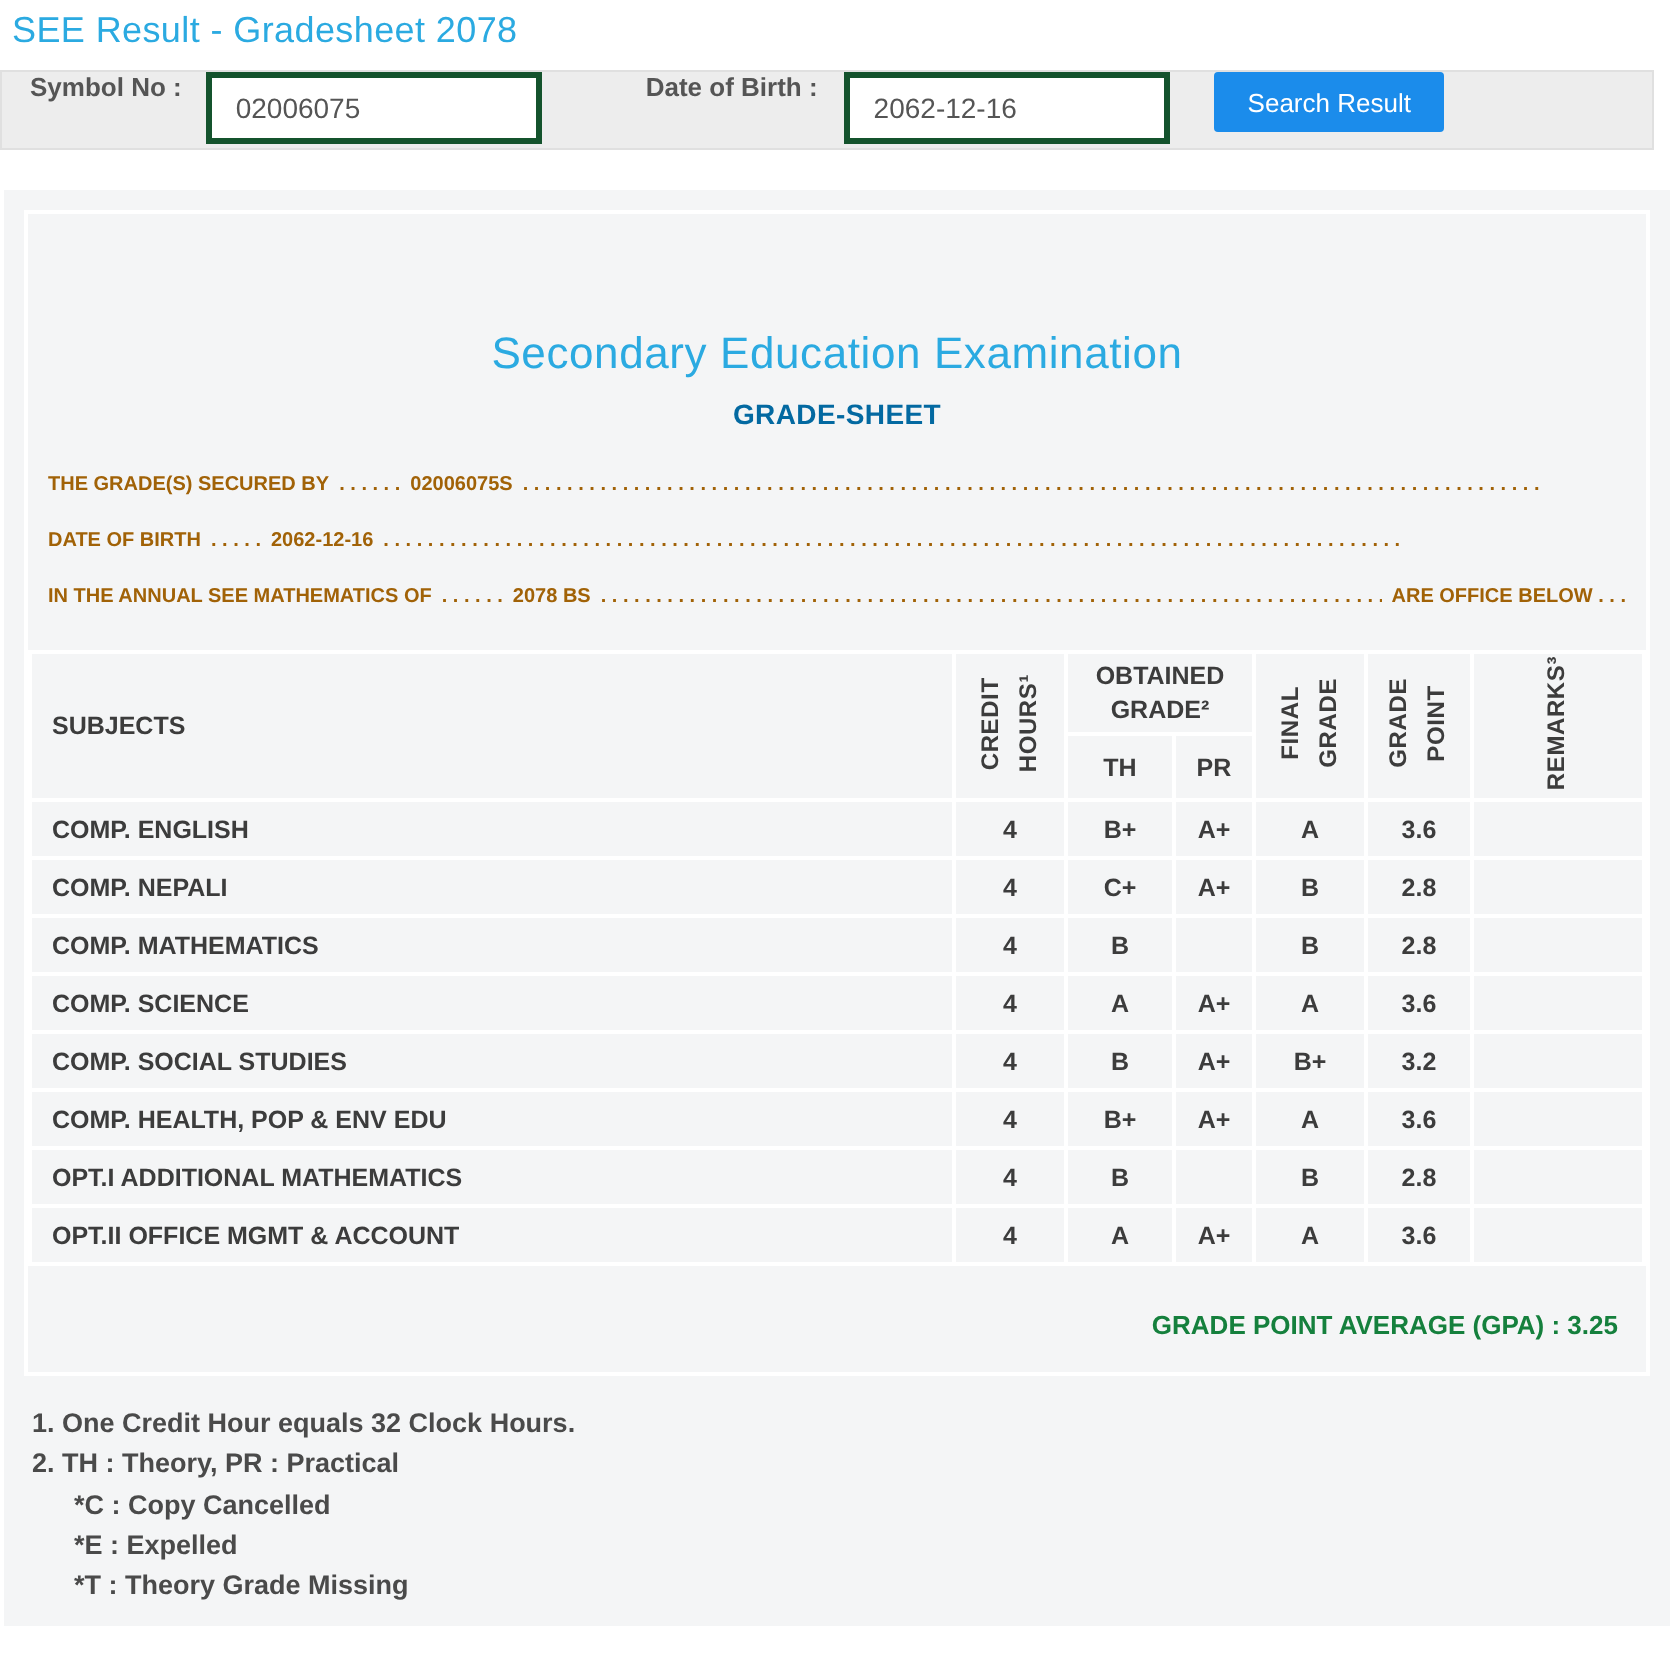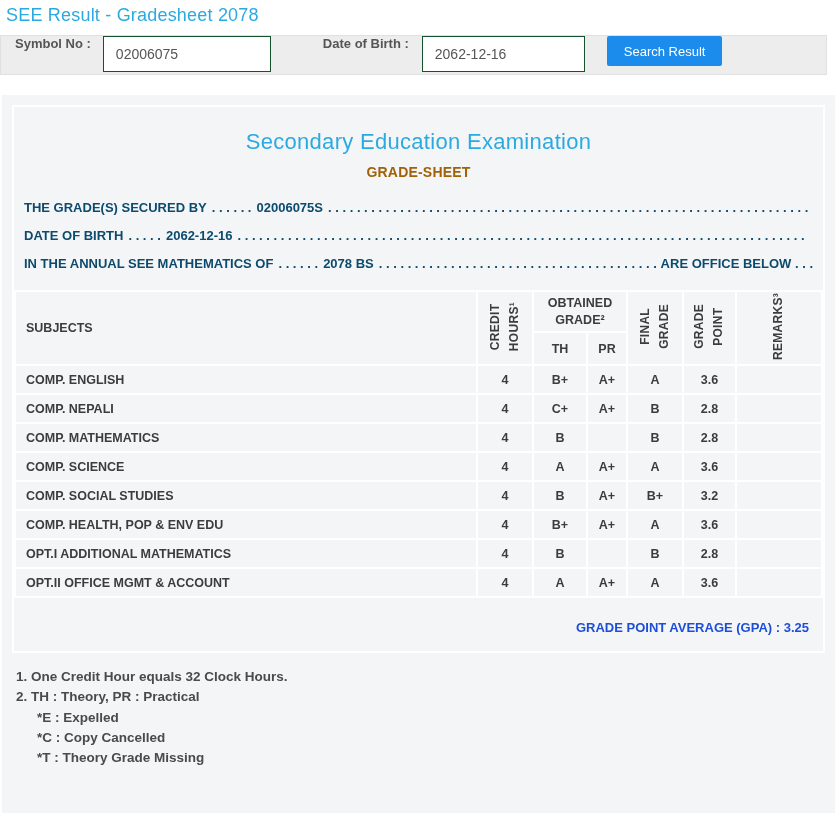--- a/index.html
+++ b/index.html
@@ -39,7 +39,7 @@
   .dob-label { margin-left: 52px; }
   .form-input {
     height: 36px;
-    border: 1px solid #14532d;
+    border: 3px solid #14532d;
     background: #fff;
     font-family: "Liberation Sans", sans-serif;
     font-size: 14px;

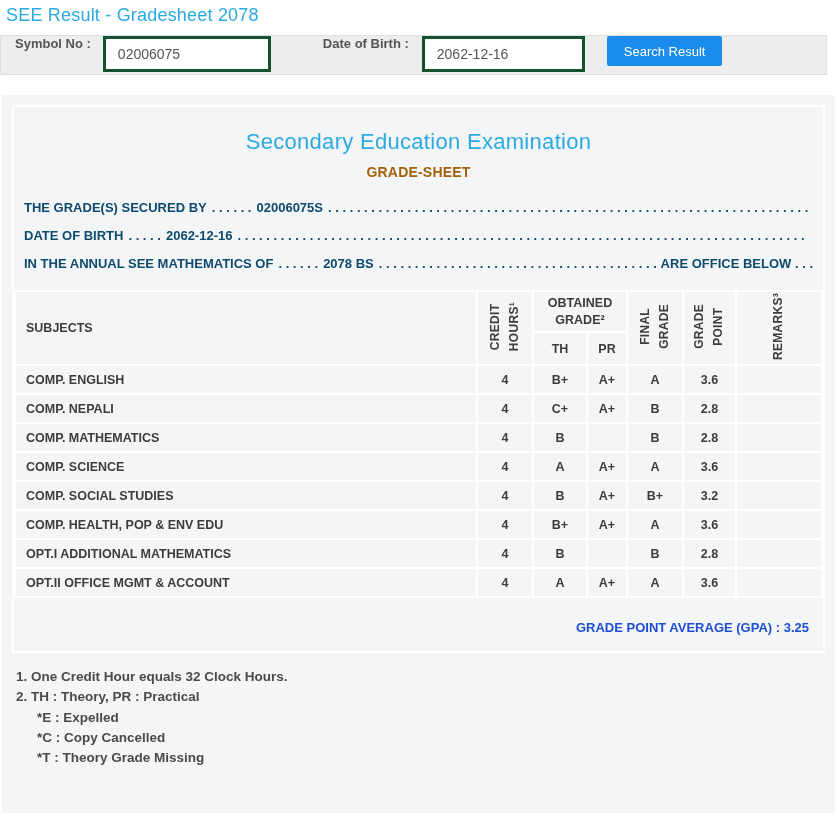--- a/index.html
+++ b/index.html
@@ -79,6 +79,7 @@
     font-size: 22px;
     text-align: center;
     letter-spacing: 0.3px;
+    margin-top: 35px;
   }
   .sheet-subheading {
     margin-top: 9px;

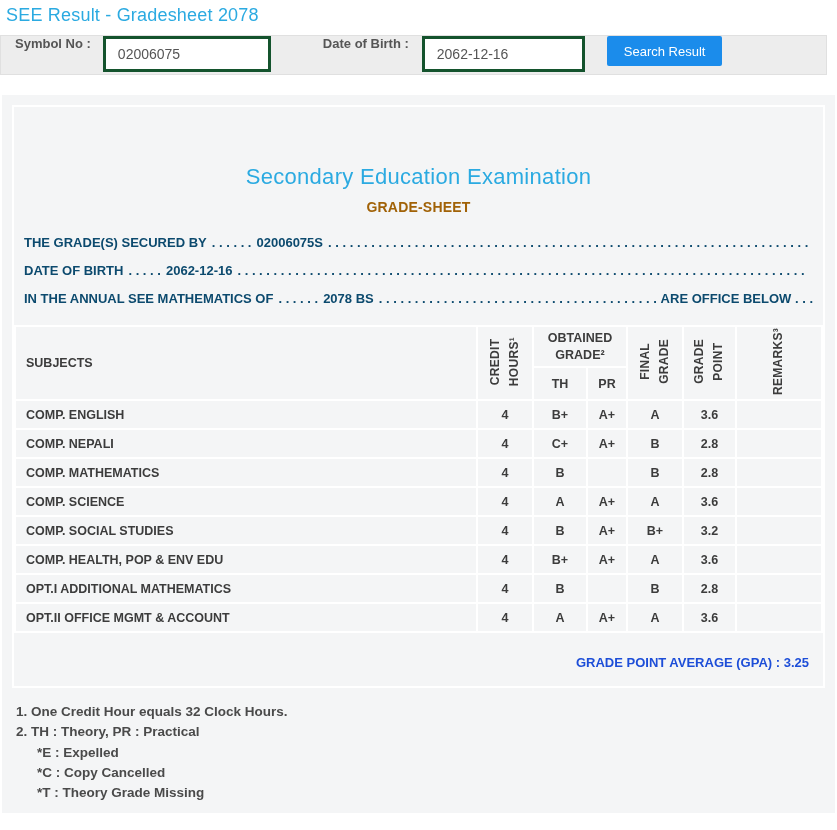--- a/index.html
+++ b/index.html
@@ -85,7 +85,7 @@
     margin-top: 9px;
     font-size: 14px;
     font-weight: bold;
-    color: #a16207;
+    color: #0369a1;
     text-align: center;
     letter-spacing: 0.2px;
   }

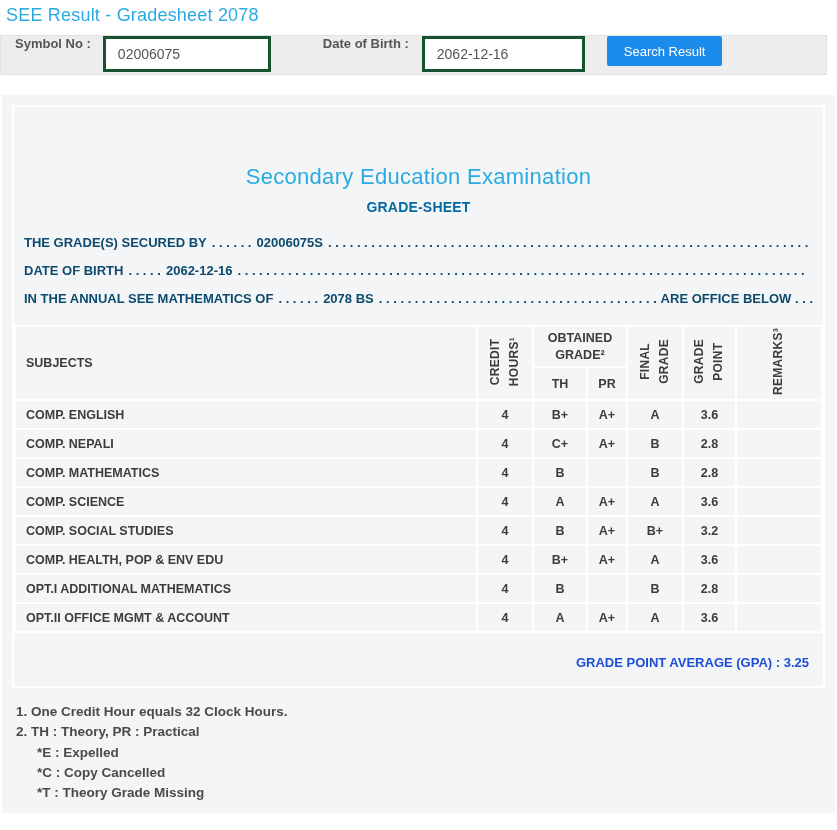--- a/index.html
+++ b/index.html
@@ -96,9 +96,9 @@
     display: flex;
     white-space: nowrap;
     overflow: hidden;
-    font-size: 13px;
-    font-weight: bold;
-    color: #0c4a6e;
+    font-size: 10px;
+    font-weight: bold;
+    color: #a16207;
     line-height: 28px;
   }
   .stmt span { flex: 0 0 auto; }

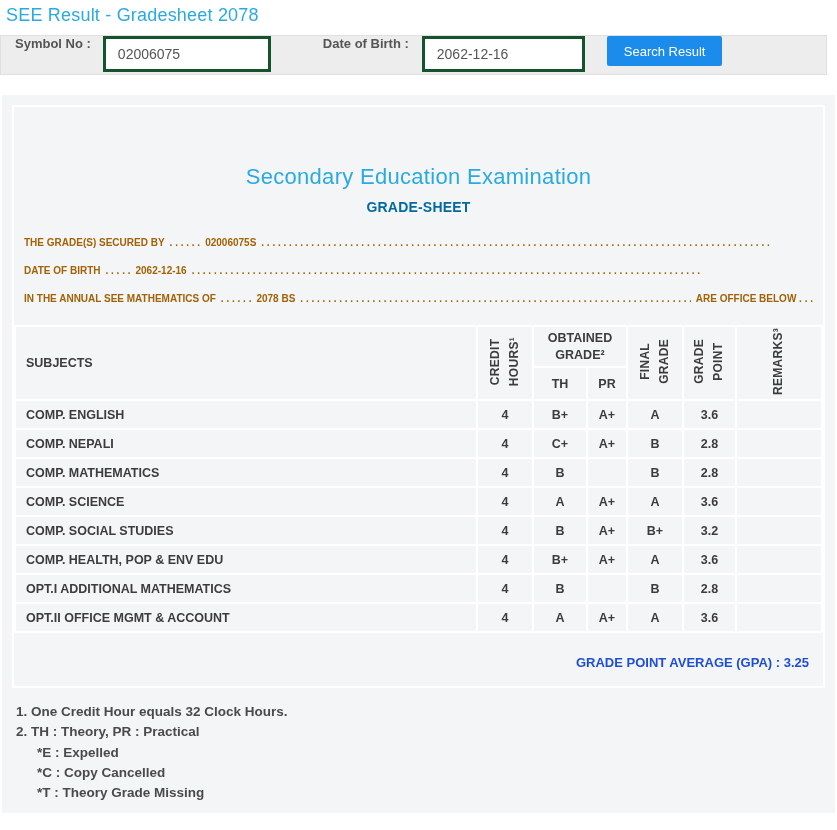--- a/index.html
+++ b/index.html
@@ -154,7 +154,7 @@
     text-align: right;
     font-size: 13px;
     font-weight: bold;
-    color: #1d4ed8;
+    color: #15803d;
   }
   .result-line {
     margin: 14px 14px 0;

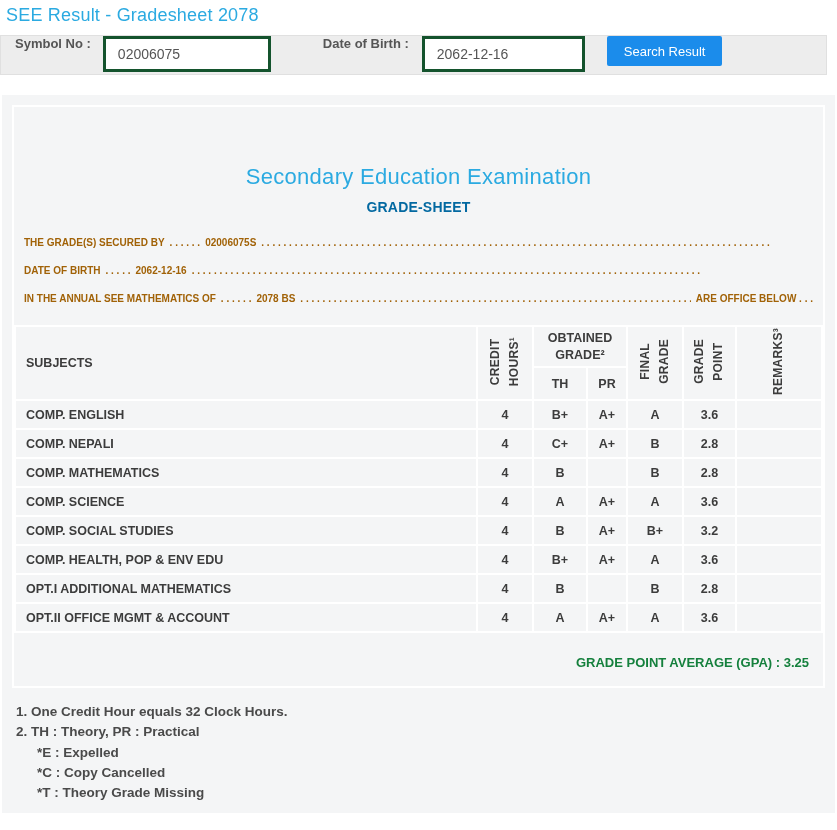--- a/index.html
+++ b/index.html
@@ -327,8 +327,8 @@
   <div class="footnotes">
     <div class="footnote">1. One Credit Hour equals 32 Clock Hours.</div>
     <div class="footnote">2. TH : Theory, PR : Practical</div>
+    <div class="footnote indent">*C : Copy Cancelled</div>
     <div class="footnote indent">*E : Expelled</div>
-    <div class="footnote indent">*C : Copy Cancelled</div>
     <div class="footnote indent">*T : Theory Grade Missing</div>
 
   </div>

